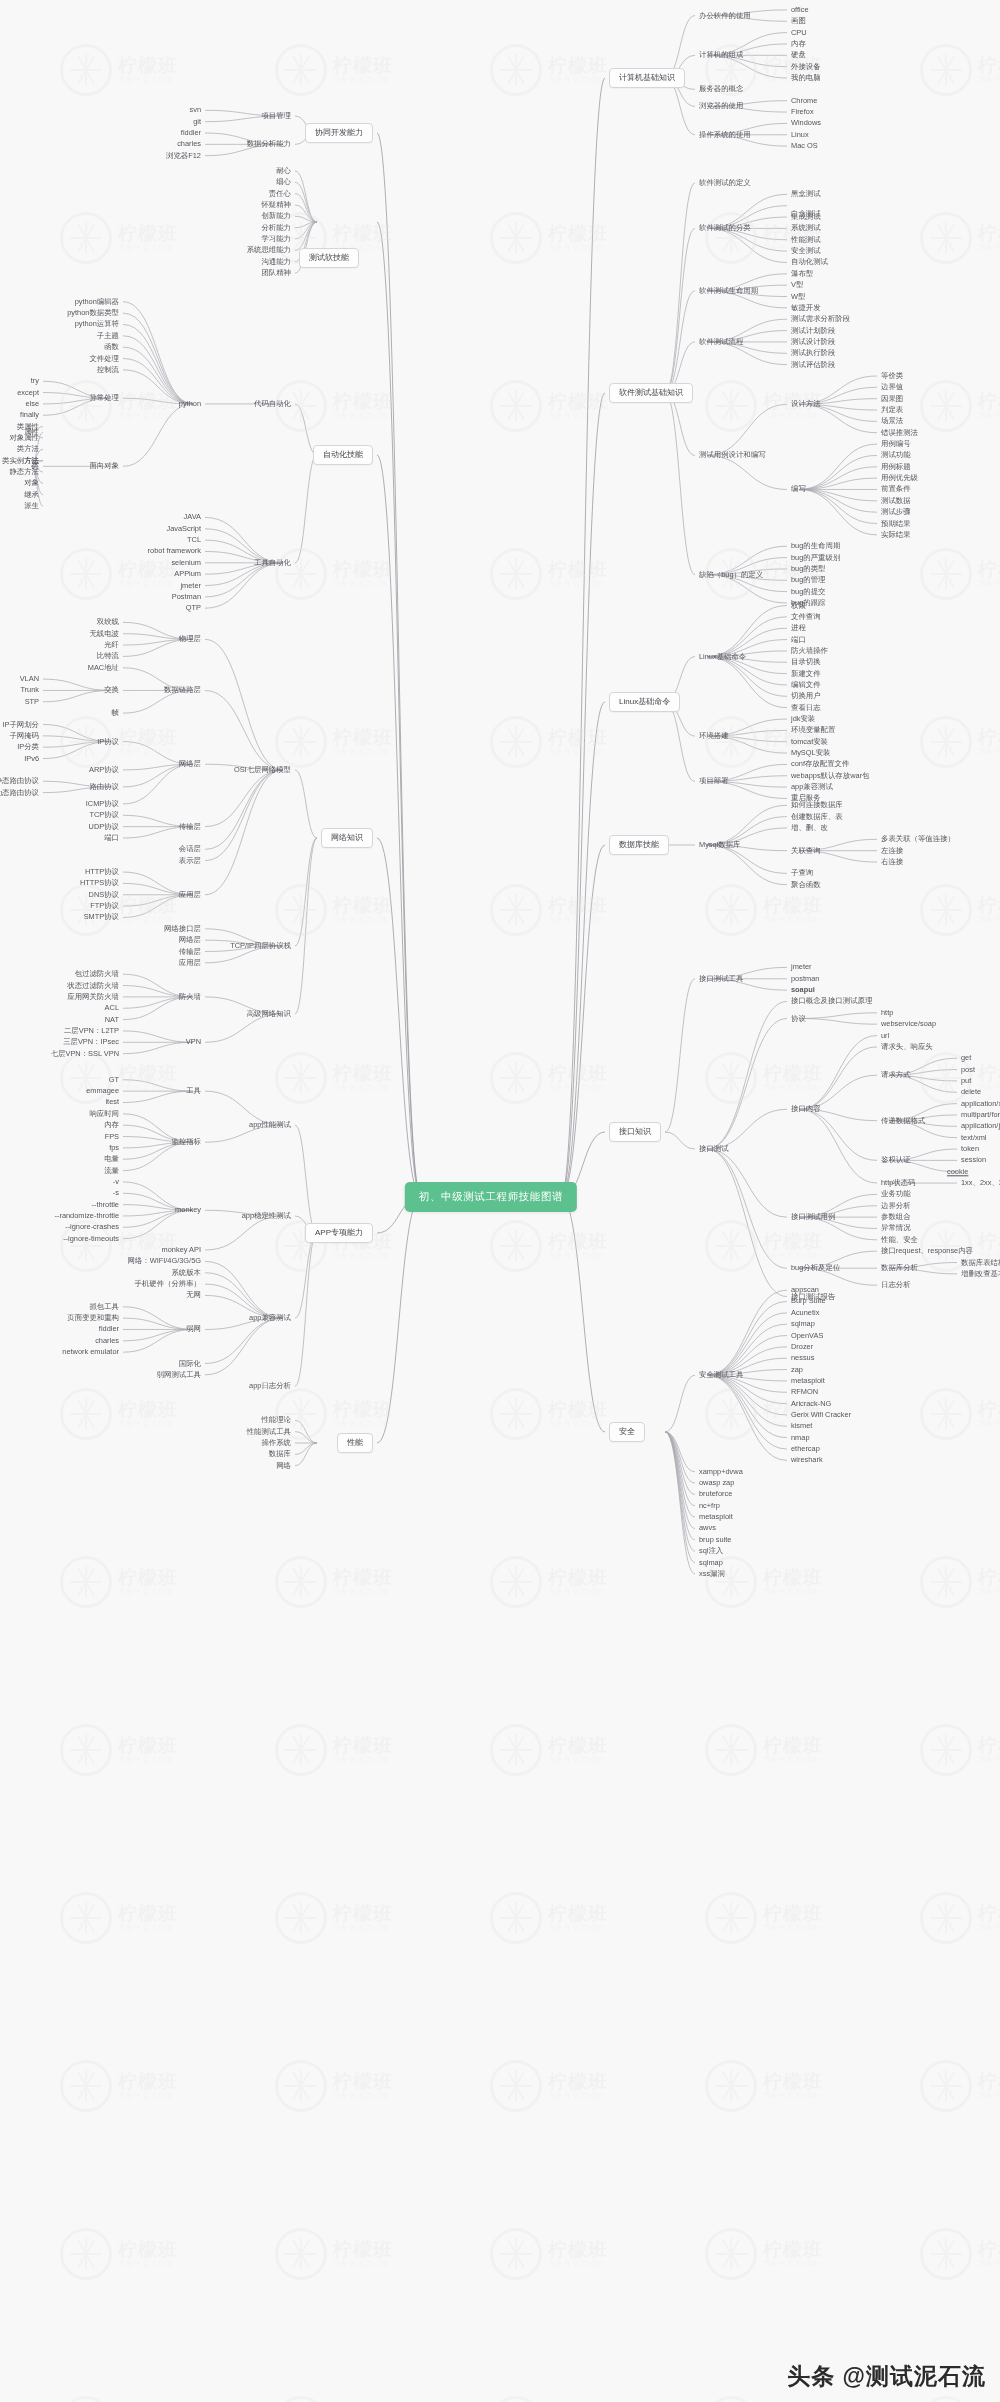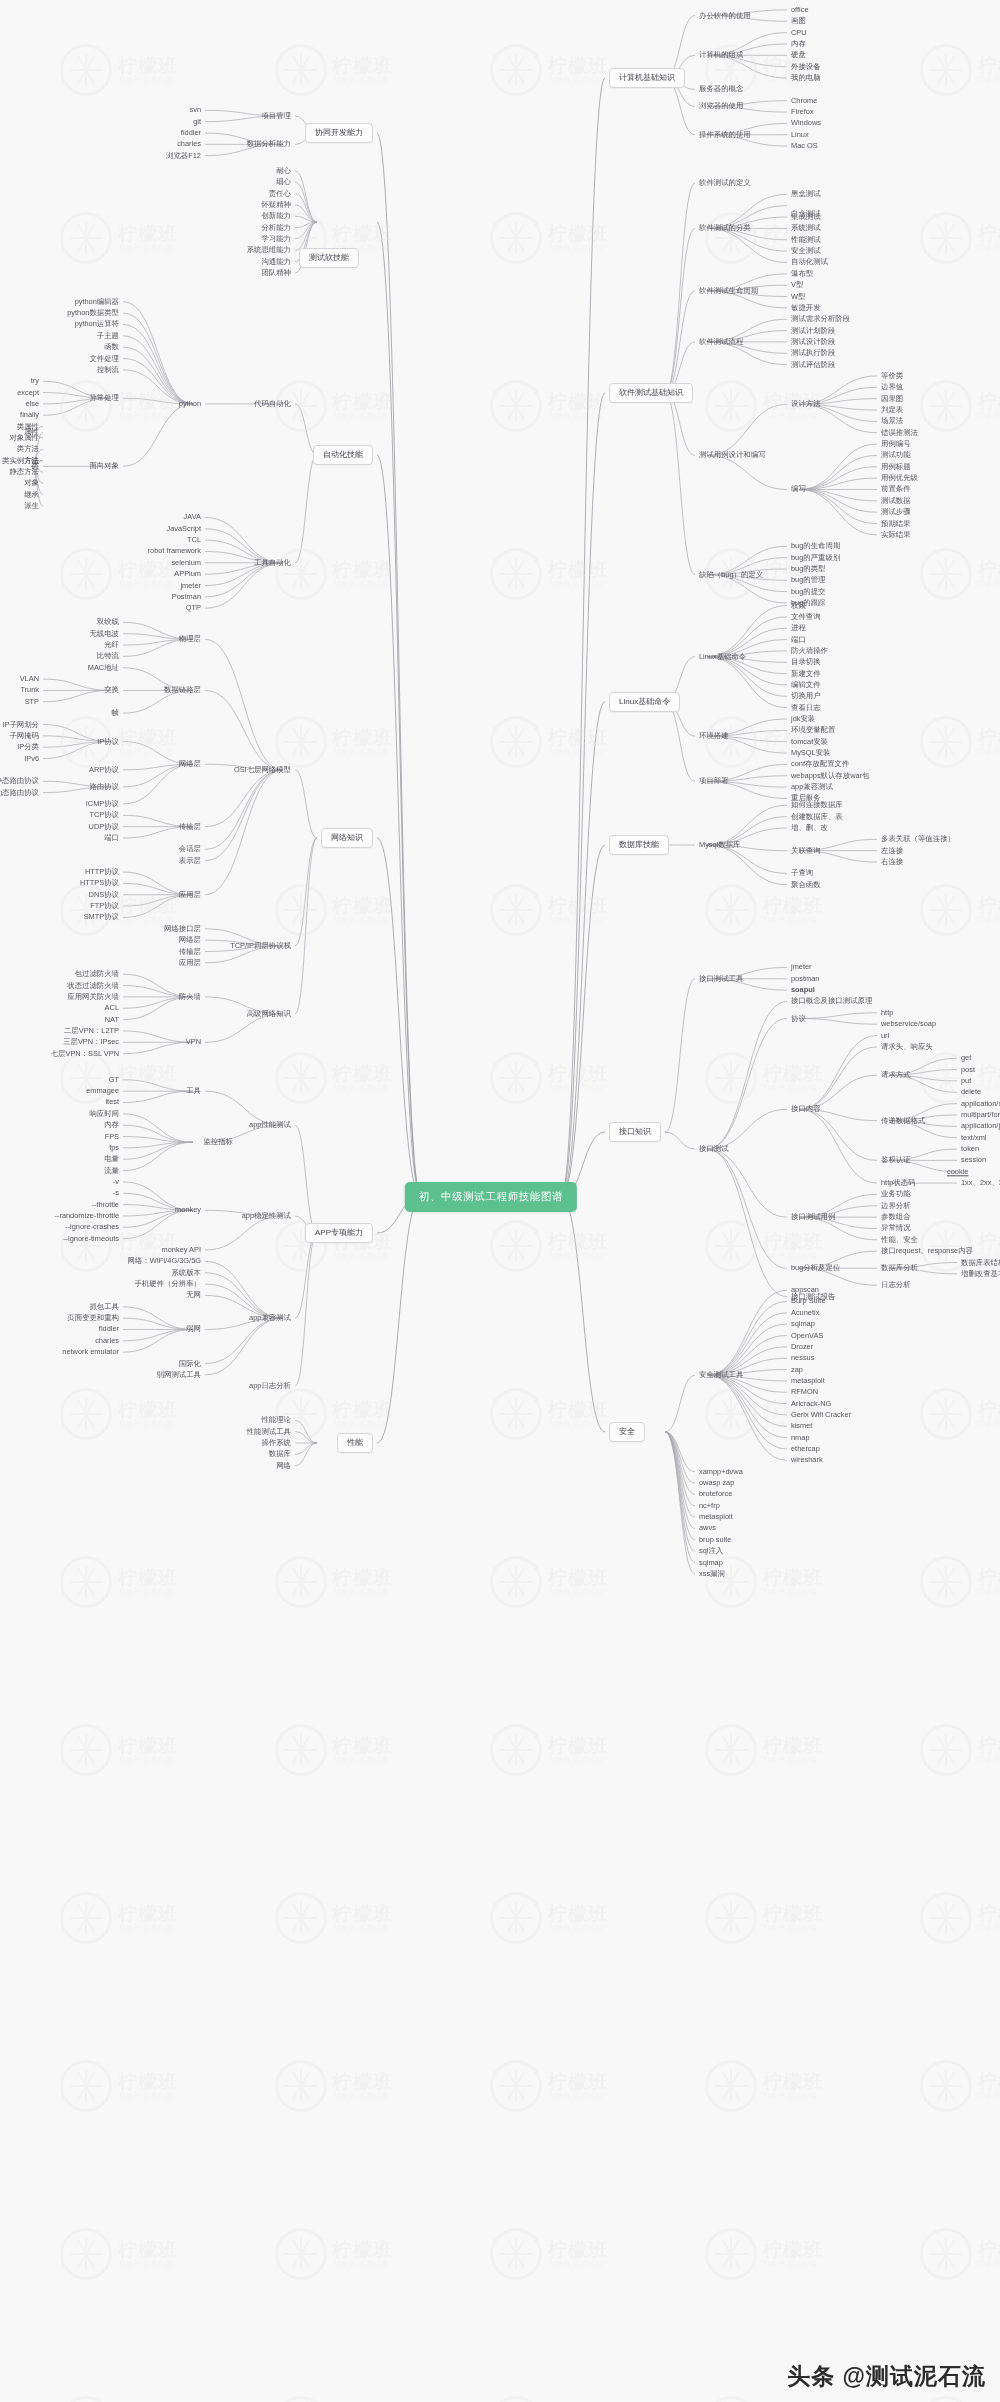--- a/index.html
+++ b/index.html
@@ -1247,7 +1247,7 @@
       <div class="node r" style="left: 119px; top: 1079.77px;">GT</div>
       <div class="node r" style="left: 119px; top: 1091.12px;">emmagee</div>
       <div class="node r" style="left: 119px; top: 1102.47px;">itest</div>
-      <div class="node r" style="left: 201px; top: 1142.2px; margin-left: 32px;">监控指标</div>
+      <div class="node r" style="left: 201px; top: 1142.2px;">监控指标</div>
       <div class="node r" style="left: 119px; top: 1113.82px;">响应时间</div>
       <div class="node r" style="left: 119px; top: 1125.17px;">内存</div>
       <div class="node r" style="left: 119px; top: 1136.52px;">FPS</div>

